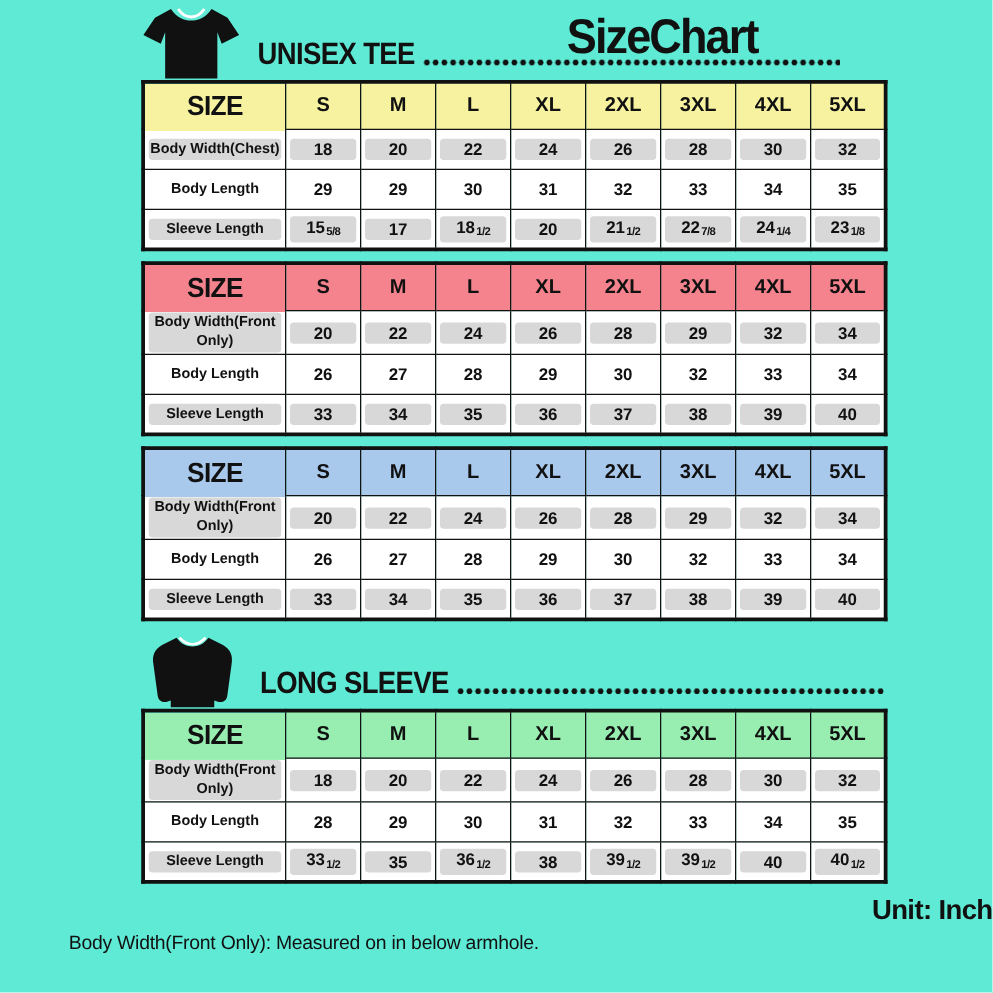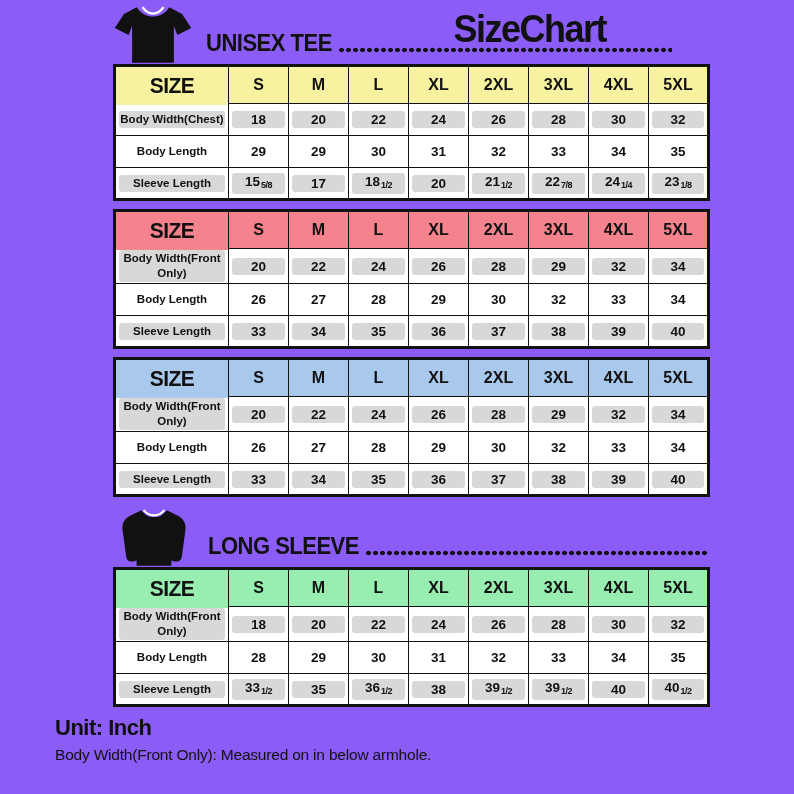--- a/index.html
+++ b/index.html
@@ -5,7 +5,7 @@
   * { box-sizing: border-box; margin: 0; padding: 0; }
   html, body { background: #ffffff; }
   body { font-family: "Liberation Sans", sans-serif; color: #111; }
-  .page { width: 794px; height: 794px; background: #8b5cf6; padding-top: 2px; overflow: hidden; }
+  .page { width: 794px; height: 794px; background: #5eead4; padding-top: 2px; overflow: hidden; }
 
   
   .section-head { display: flex; align-items: flex-end; margin-left: 112px; margin-right: 84px; height: 62px; position: relative; }

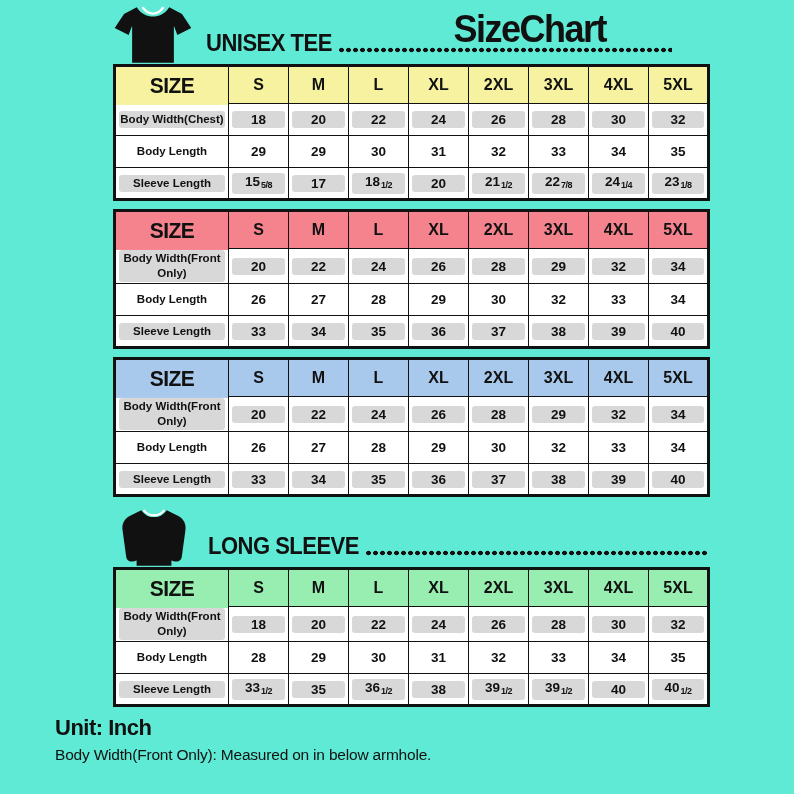--- a/index.html
+++ b/index.html
@@ -33,7 +33,7 @@
 
   
   .notes { margin-left: 55px; margin-top: 4px; }
-  .unit-title { font-weight: bold; font-size: 22px; letter-spacing: -0.5px; margin-bottom: 3px; }
+  .unit-title { font-weight: bold; font-size: 22px; letter-spacing: -0.5px; margin-bottom: 3px; text-align: right; }
   .note-line { font-size: 15.5px; line-height: 21px; letter-spacing: -0.2px; }
 </style>
 </head>

